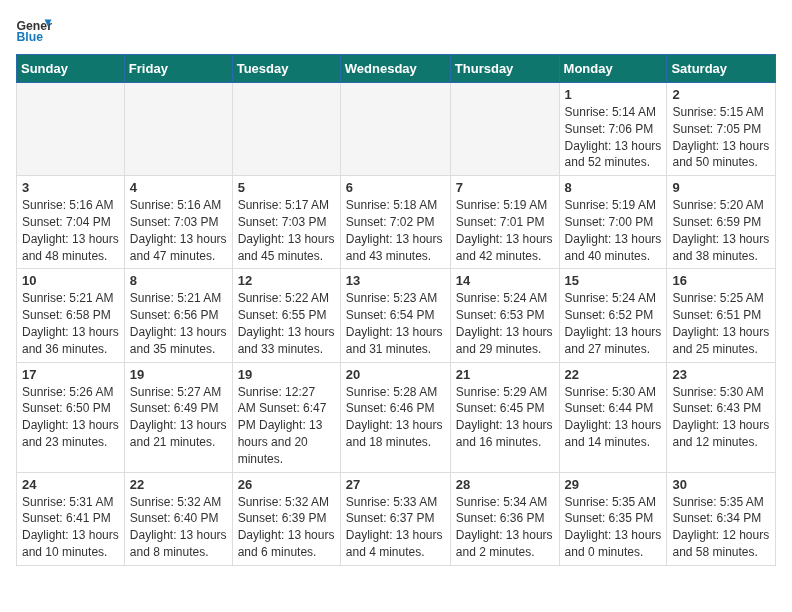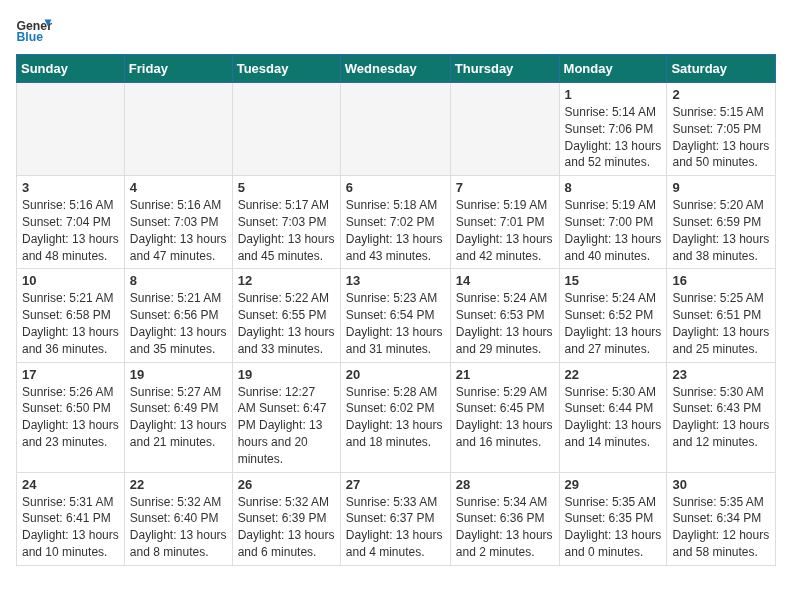--- a/index.html
+++ b/index.html
@@ -241,7 +241,7 @@
         <td>
           <div class="day-number">20</div>
           <div class="day-info">Sunrise: 5:28 AM
-Sunset: 6:02 PM
+Sunset: 6:46 PM
 Daylight: 13 hours and 18 minutes.</div>
         </td>
         <td>

